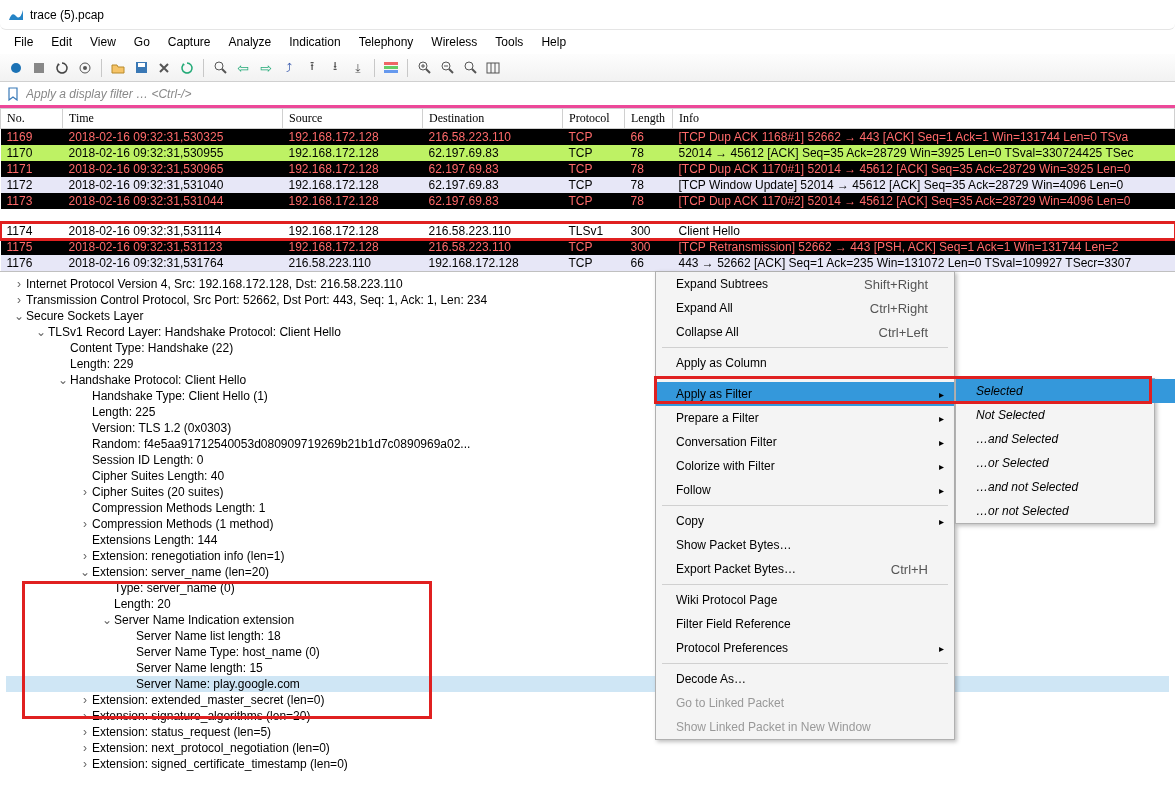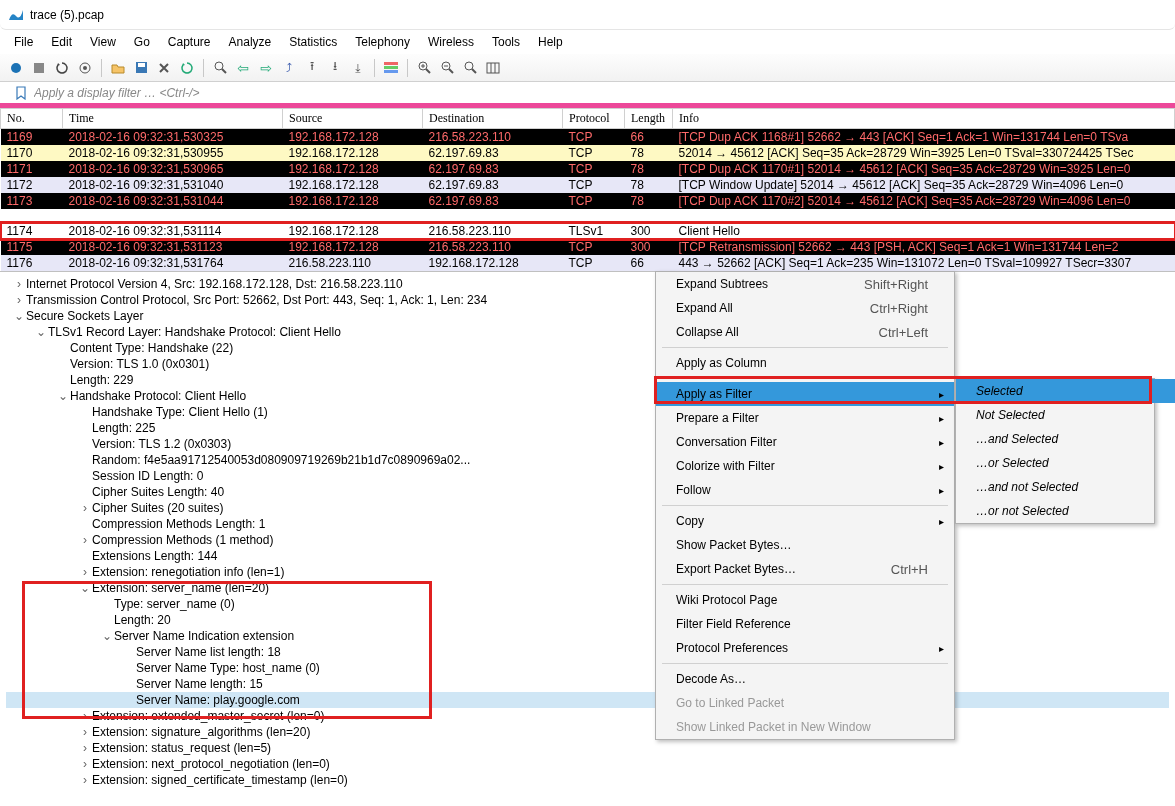--- a/index.html
+++ b/index.html
@@ -51,7 +51,7 @@
     <span>Go</span>
     <span>Capture</span>
     <span>Analyze</span>
-    <span>Statistics</span>
+    <span>Indication</span>
     <span>Telephony</span>
     <span>Wireless</span>
     <span>Tools</span>

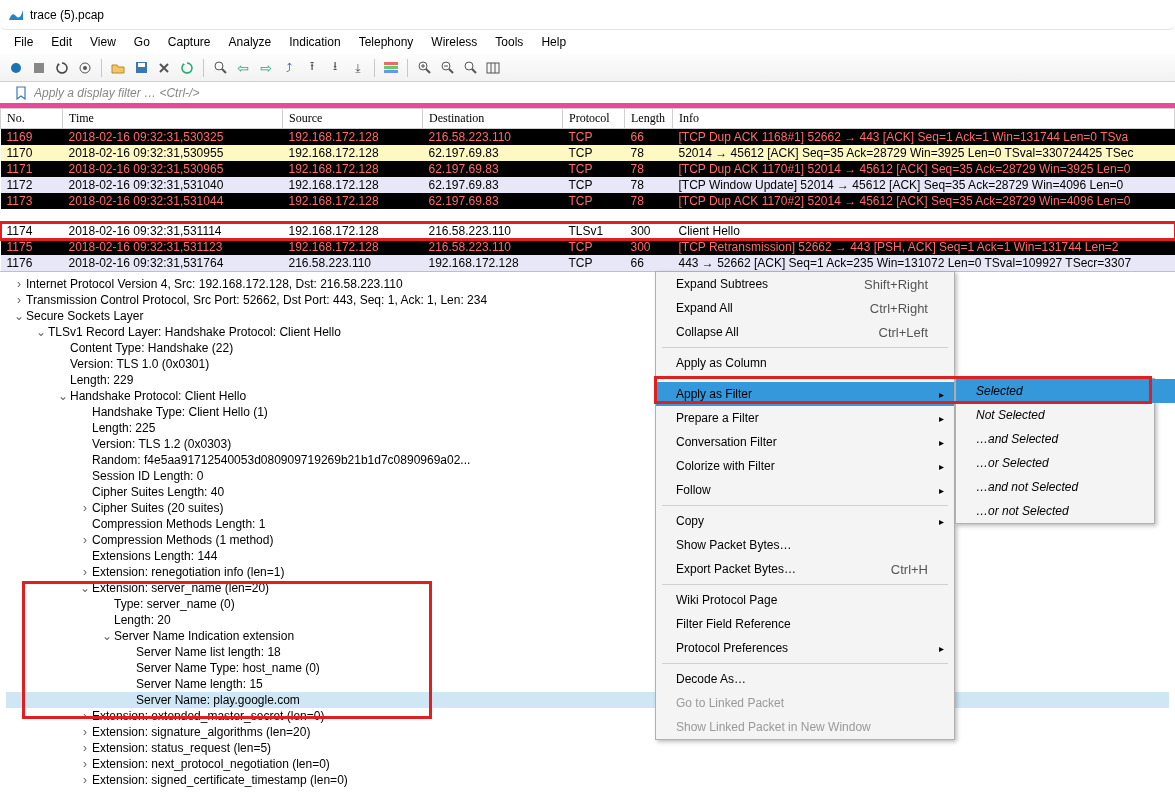--- a/index.html
+++ b/index.html
@@ -12,7 +12,7 @@
 .toolbar { height:28px; display:flex; align-items:center; padding:0 6px; gap:3px; border-bottom:1px solid #d0d0d0; background:linear-gradient(#fdfdfd,#f2f2f2); }
 .tbtn { width:20px; height:20px; display:flex; align-items:center; justify-content:center; border:1px solid transparent; border-radius:2px; }
 .sep { width:1px; height:18px; background:#c8c8c8; margin:0 3px; }
-.filterbar { height:26px; display:flex; align-items:center; padding:0 12px; border-bottom:5px solid #ec4899; }
+.filterbar { height:26px; display:flex; align-items:center; padding:0 4px; border-bottom:3px solid #ec4899; }
 .bookmark-icon { width:18px; height:18px; display:flex; align-items:center; justify-content:center; color:#3a7ab8; }
 .filter-input { flex:1; border:none; outline:none; padding:3px 4px; font-size:12px; }
 .filter-input::placeholder { color:#888; font-style:italic; }

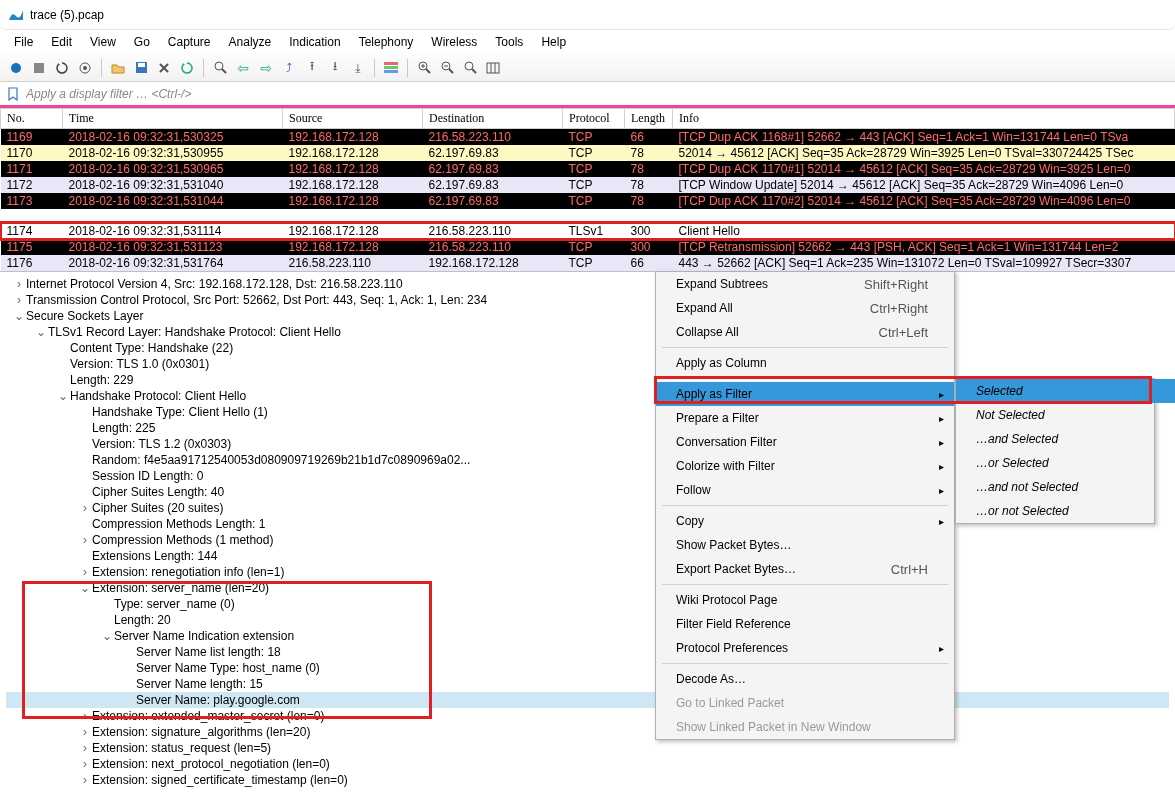--- a/index.html
+++ b/index.html
@@ -208,7 +208,7 @@
         <td>66</td>
         <td>[TCP Dup ACK 1168#1] 52662 → 443 [ACK] Seq=1 Ack=1 Win=131744 Len=0 TSva</td>
       </tr>
-      <tr style="background: #fef9c3; color: rgb(0, 0, 0);">
+      <tr style="background: #bef264; color: rgb(0, 0, 0);">
         <td>1170</td>
         <td>2018-02-16 09:32:31,530955</td>
         <td>192.168.172.128</td>

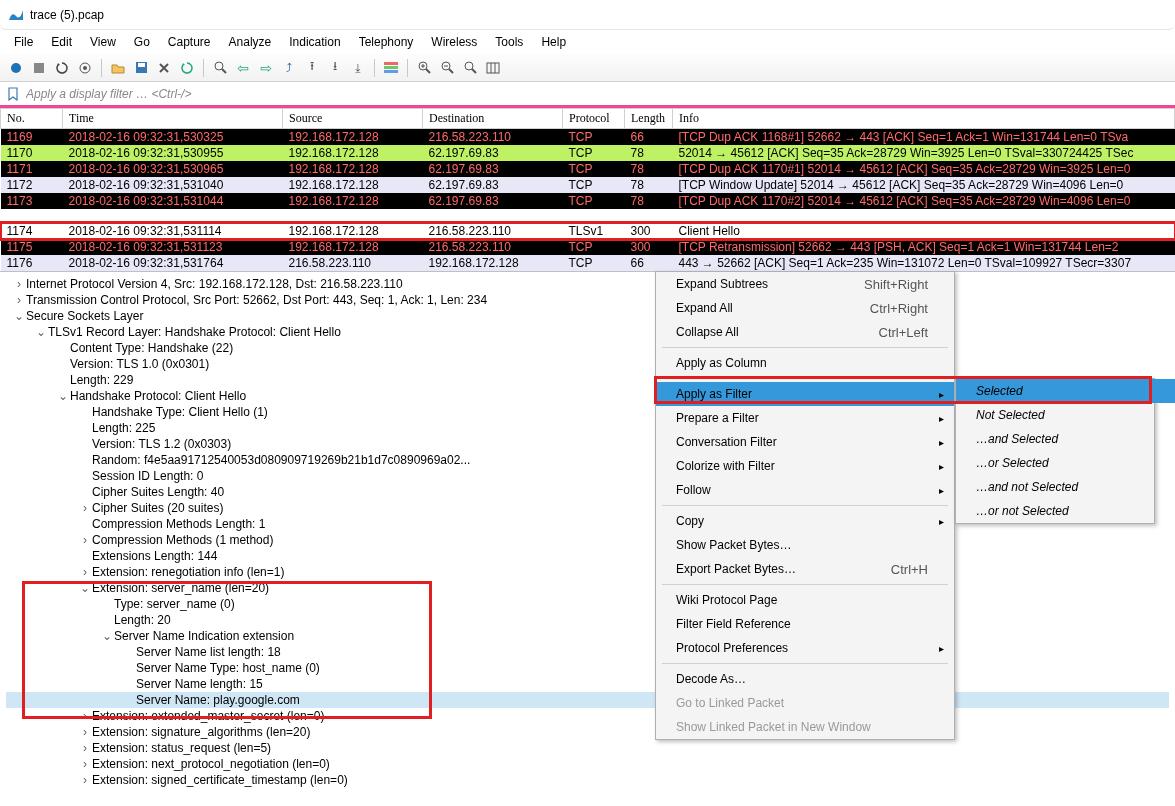--- a/index.html
+++ b/index.html
@@ -283,7 +283,6 @@
     <div class="det-line"><span style="display:inline-block;width:8px"></span><span class="det-expander">⌄</span>Secure Sockets Layer</div>
     <div class="det-line"><span style="display:inline-block;width:30px"></span><span class="det-expander">⌄</span>TLSv1 Record Layer: Handshake Protocol: Client Hello</div>
     <div class="det-line"><span style="display:inline-block;width:52px"></span><span class="det-expander"> </span>Content Type: Handshake (22)</div>
-    <div class="det-line"><span style="display:inline-block;width:52px"></span><span class="det-expander"> </span>Version: TLS 1.0 (0x0301)</div>
     <div class="det-line"><span style="display:inline-block;width:52px"></span><span class="det-expander"> </span>Length: 229</div>
     <div class="det-line"><span style="display:inline-block;width:52px"></span><span class="det-expander">⌄</span>Handshake Protocol: Client Hello</div>
     <div class="det-line"><span style="display:inline-block;width:74px"></span><span class="det-expander"> </span>Handshake Type: Client Hello (1)</div>

